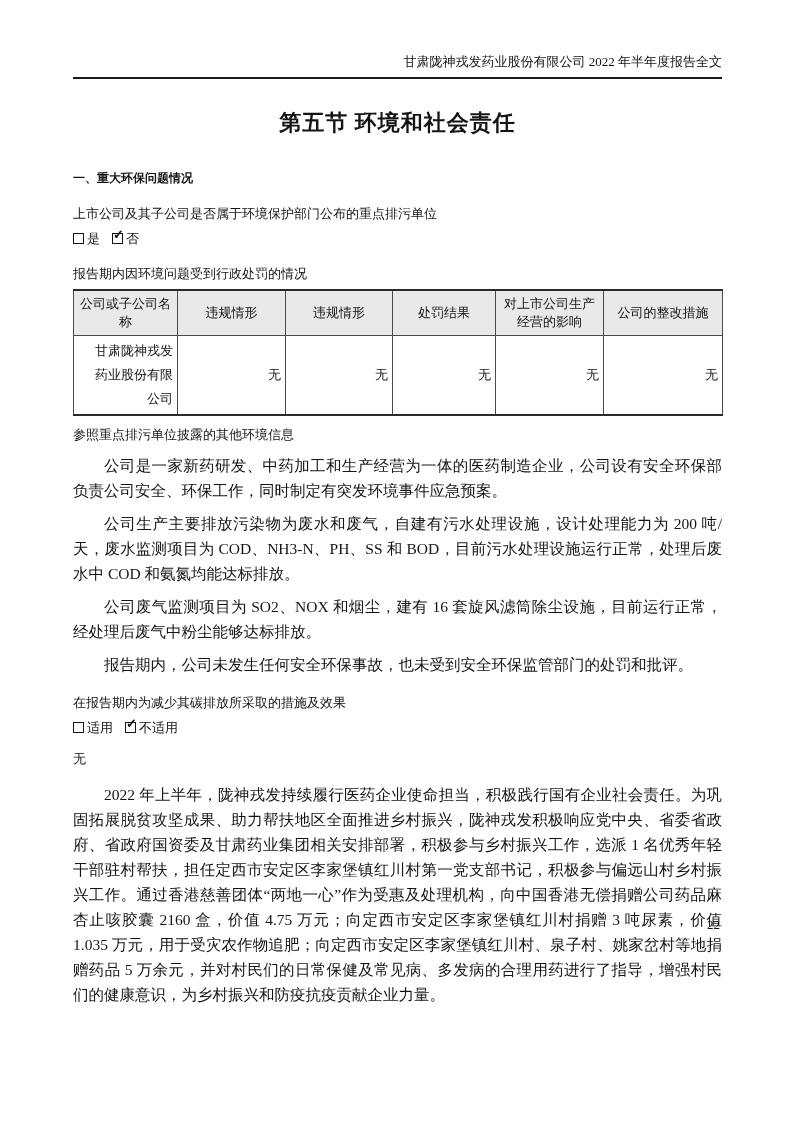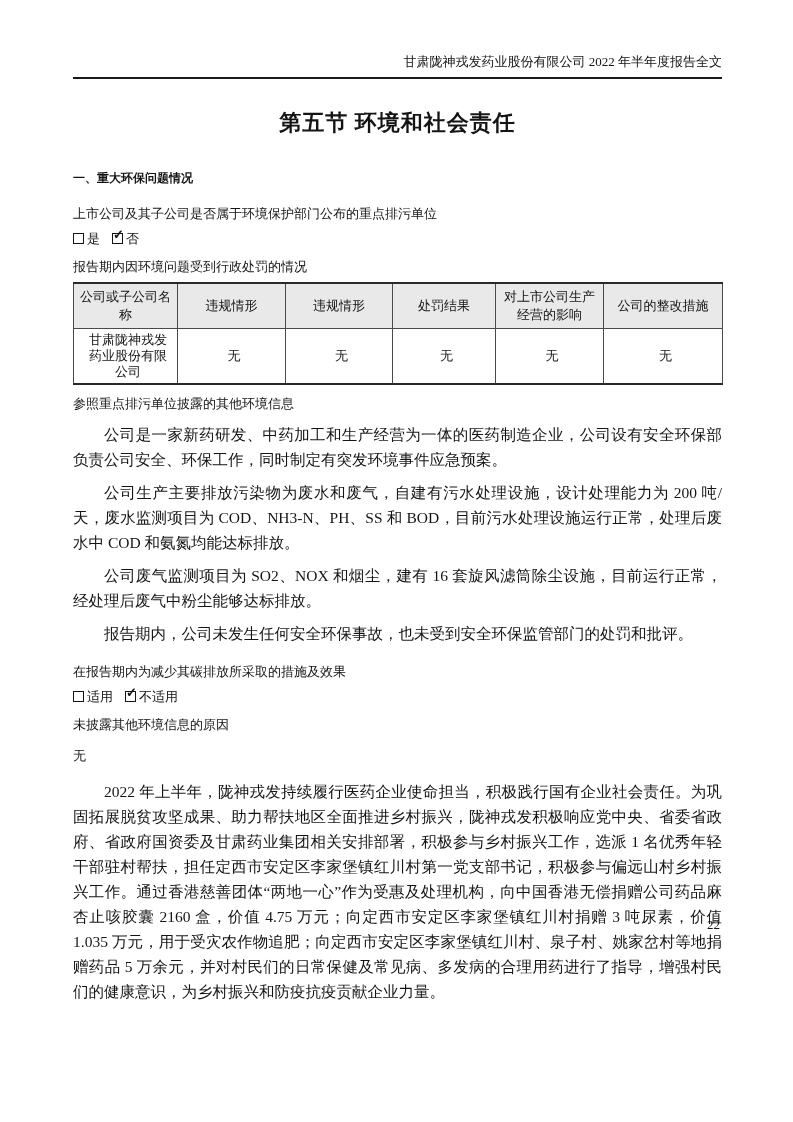--- a/index.html
+++ b/index.html
@@ -44,7 +44,7 @@
     line-height: 19px;
     margin: 16px 0 0 0;
   }
-  .label.tight { margin-top: 9px; }
+  .label.tight { margin-top: 16px; }
   .label.after-table { margin-top: 9px; }
   .none-value { margin-top: 12px; }
   .opt-line {

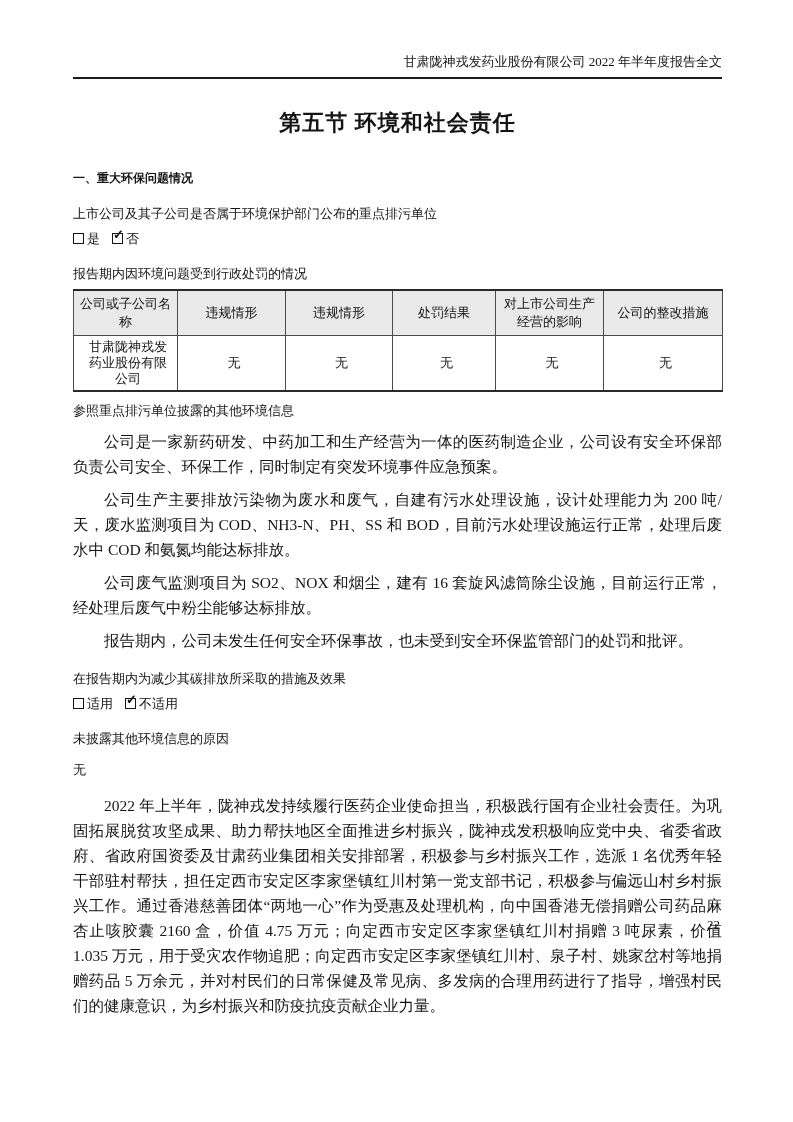--- a/index.html
+++ b/index.html
@@ -92,9 +92,9 @@
     height: 36px;
   }
   table.penalty td {
-    text-align: center;
+    text-align: right;
     vertical-align: middle;
-    line-height: 16px;
+    line-height: 24px;
     padding: 3px 4px 3px 9px;
     height: 30px;
   }

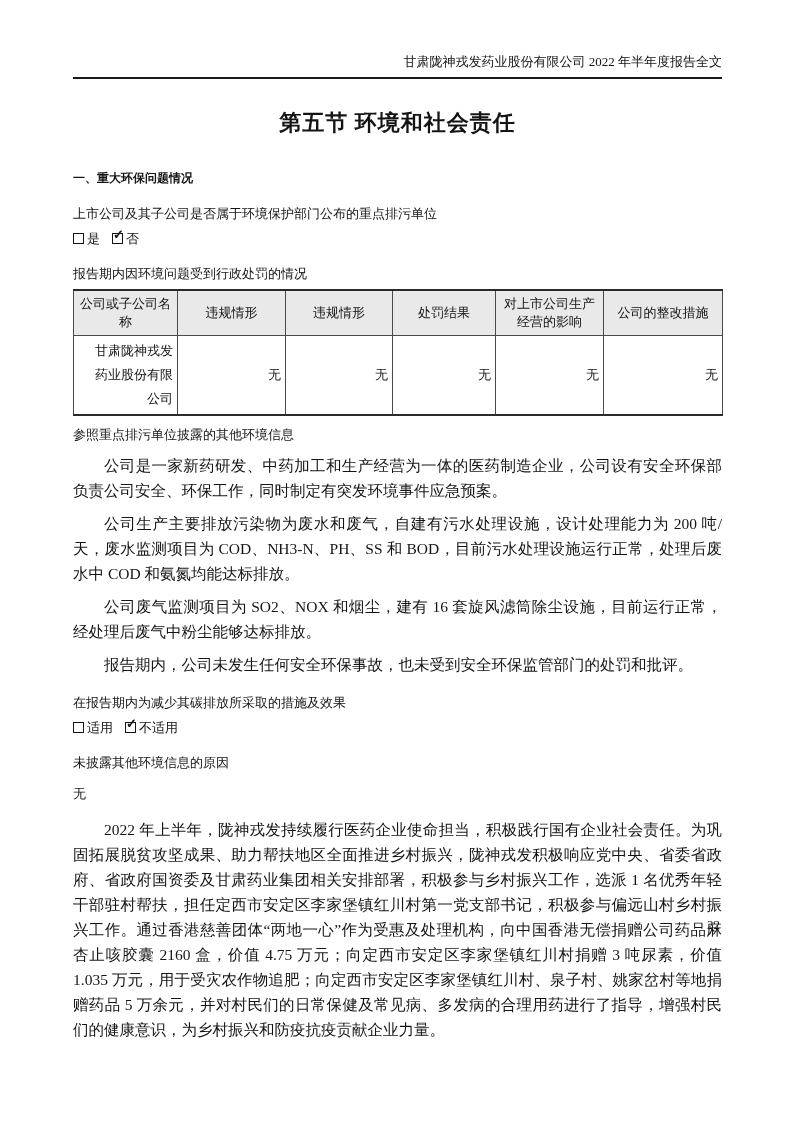--- a/index.html
+++ b/index.html
@@ -178,7 +178,6 @@
     <span class="cbx"></span><span class="opt-label">适用</span><span class="opt-gap"></span><span class="cbx"><span class="tick">✓</span></span><span class="opt-label">不适用</span>
   </div>
 
-  <p class="label tight">未披露其他环境信息的原因</p>
   <p class="label none-value">无</p>
 
 

